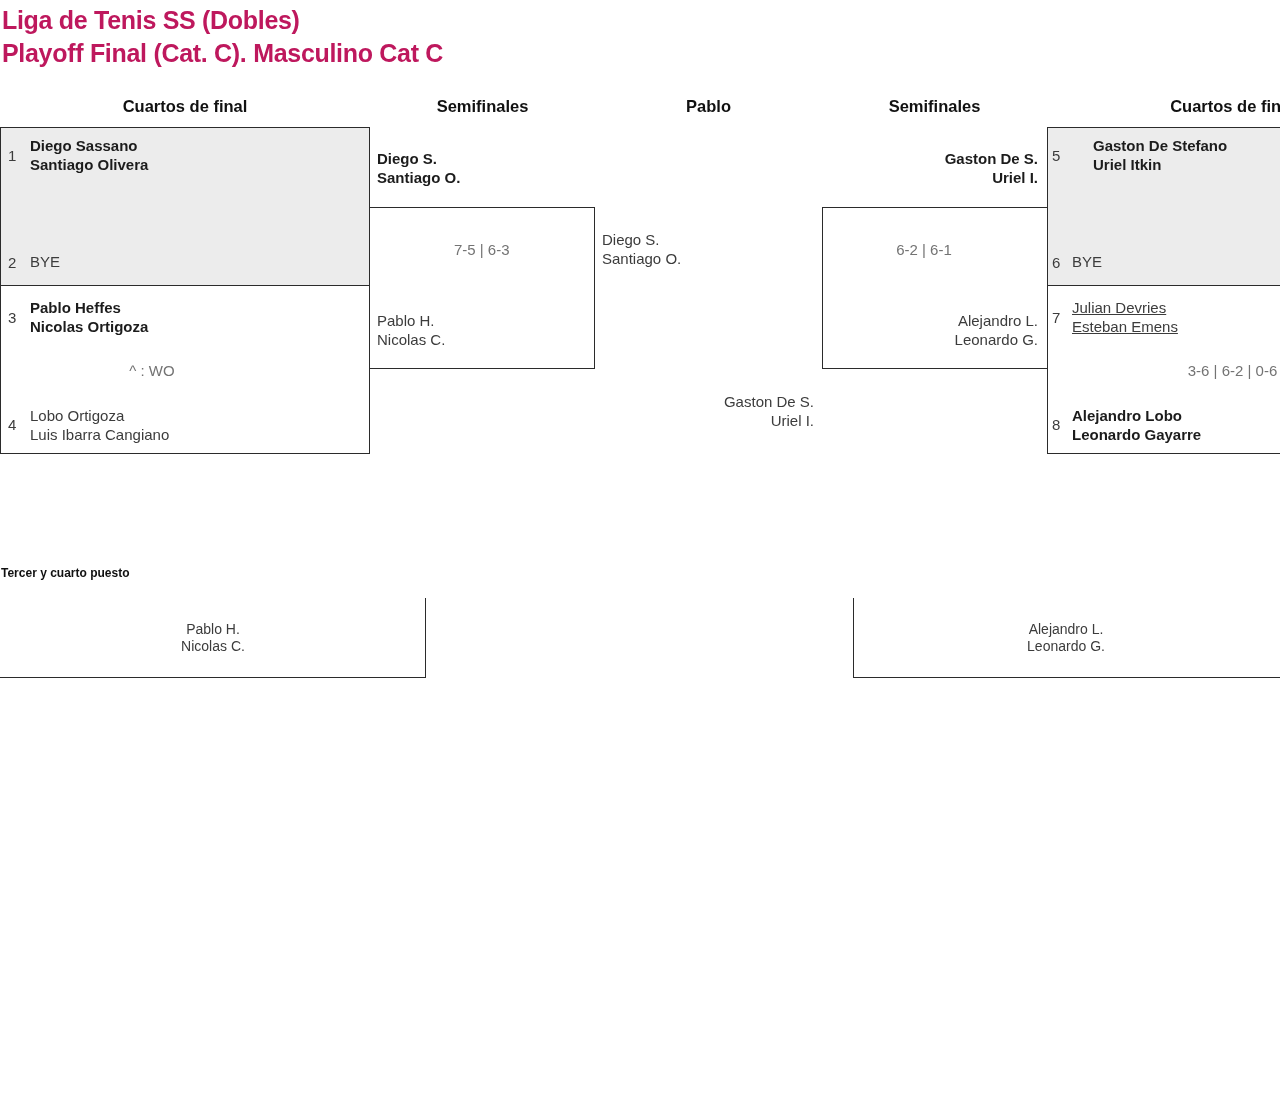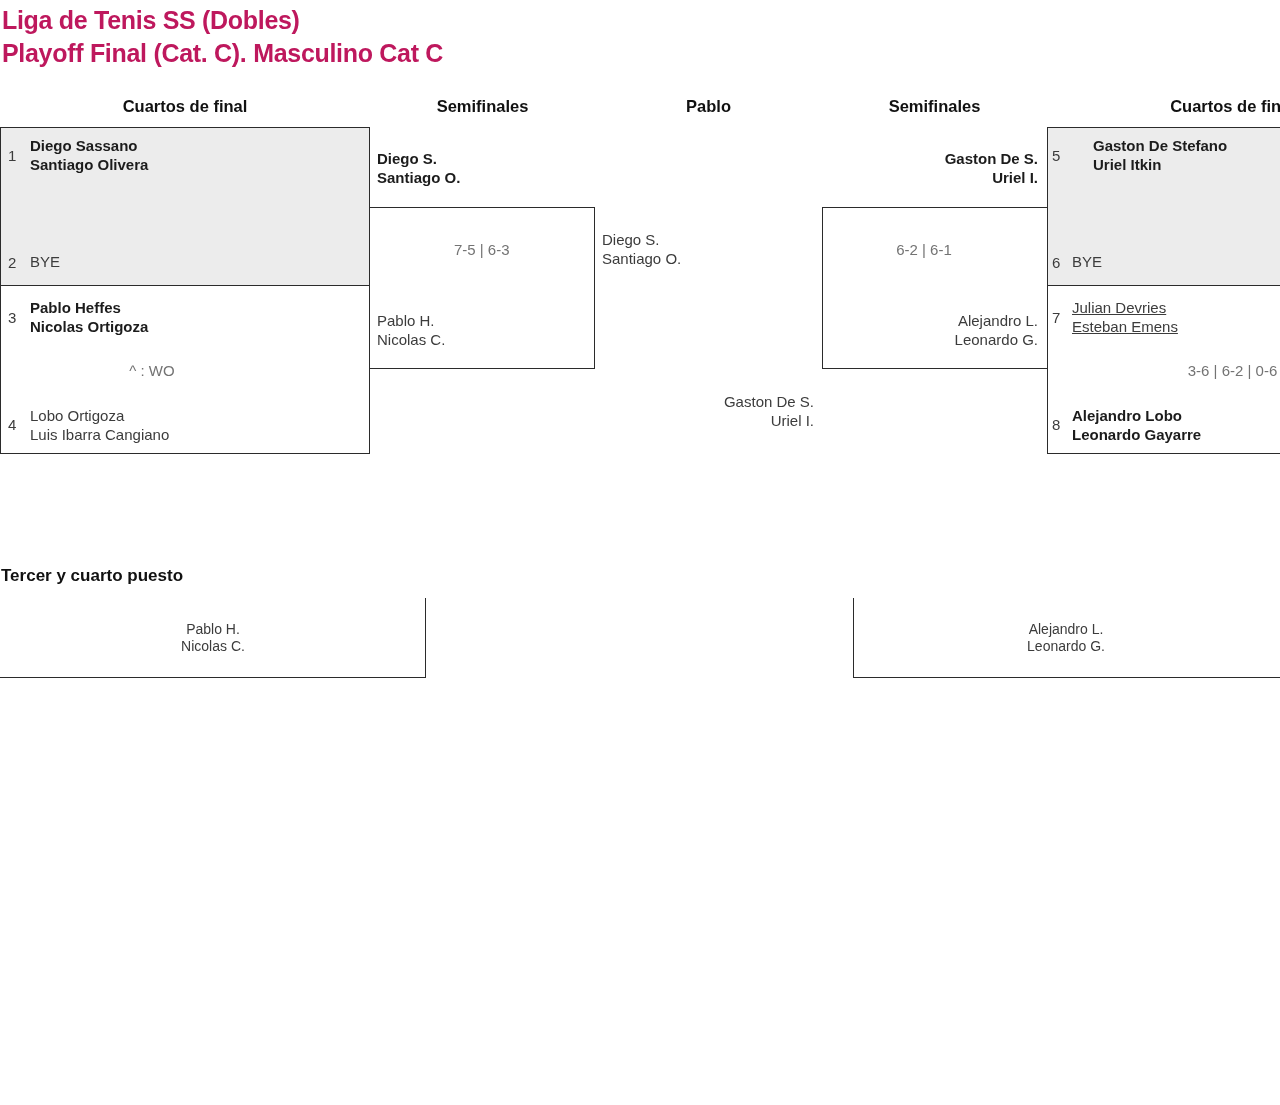--- a/index.html
+++ b/index.html
@@ -53,7 +53,7 @@
   .seed { font-size: 15px; line-height: 19px; color: #3c3c3c; }
   .score { font-size: 15px; color: #737373; text-align: center; white-space: nowrap; }
   .bye { font-size: 15px; color: #3c3c3c; }
-  .section-heading { font-size: 17px; font-weight: 700; color: #111; }
+  .section-heading { font-size: 12px; font-weight: 700; color: #111; }
   .small-team { font-size: 14px; line-height: 17px; color: #3c3c3c; text-align: center; white-space: nowrap; }
 </style>
 </head>

